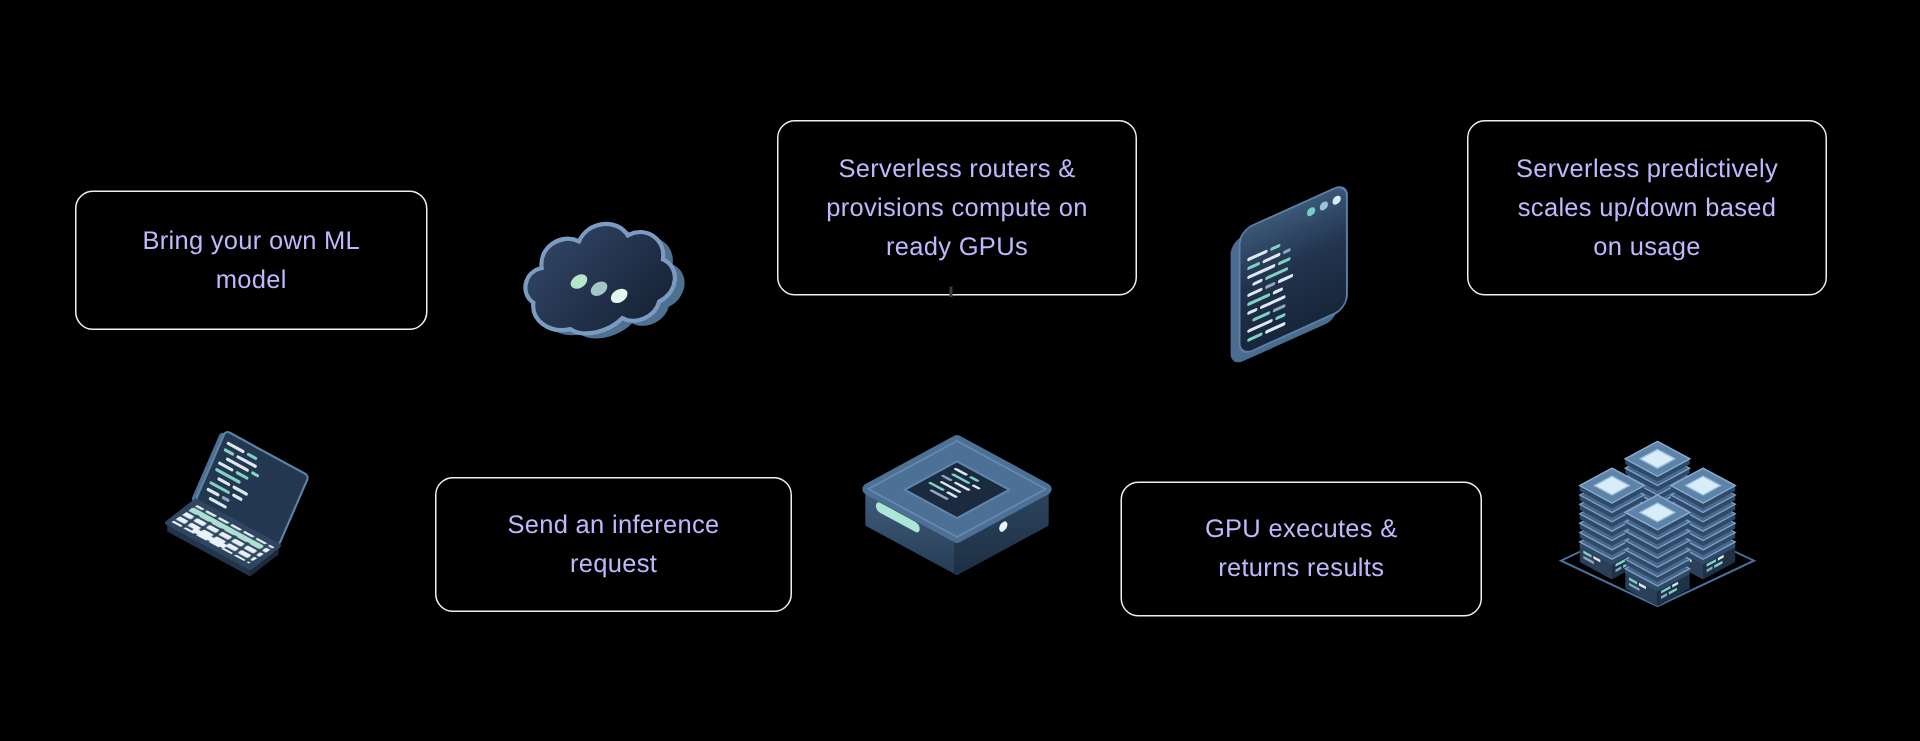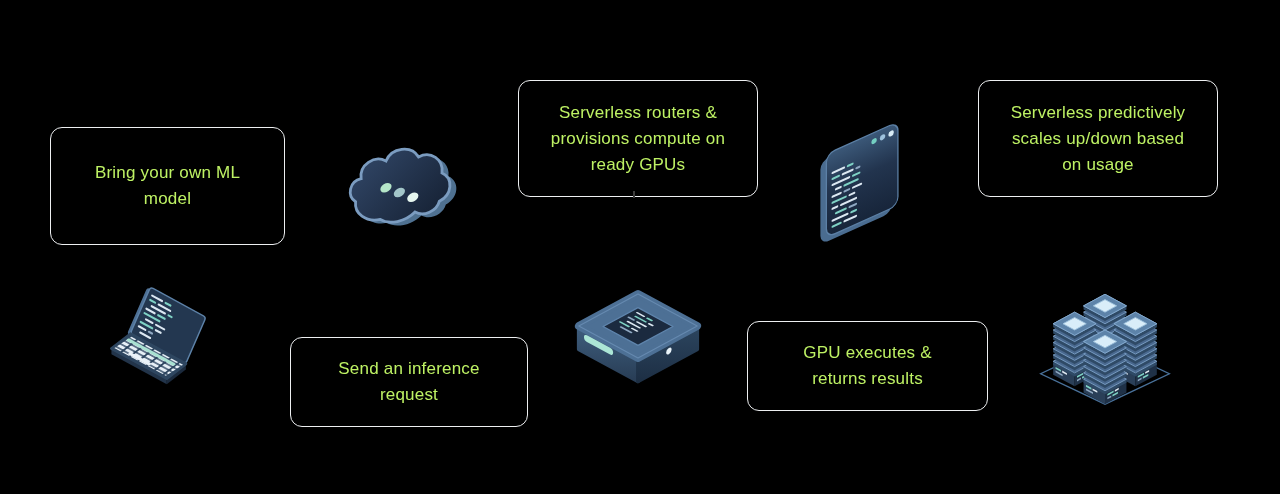--- a/index.html
+++ b/index.html
@@ -15,7 +15,7 @@
     border-radius:12px;
     display:flex; align-items:center; justify-content:center;
     text-align:center;
-    color:#bef264;
+    color:#c4b5fd;
     font-size:17px; line-height:26px; font-weight:500; letter-spacing:.2px;
     padding:0 28px;
     background:transparent;

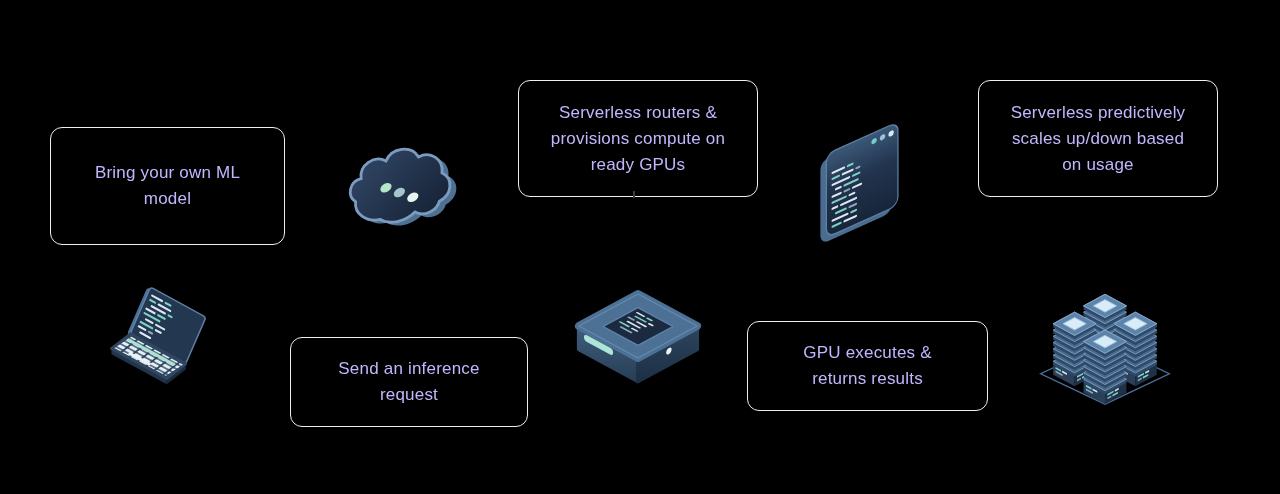--- a/index.html
+++ b/index.html
@@ -31,7 +31,7 @@
 
 <div class="canvas">
 
-  <div class="step-box" style="left:50px; top:127px; width:235px; height:118px;">
+  <div class="step-box" style="left:50px; top:127px; width:235px; height:93px;">
     <span>Bring your own ML model</span>
   </div>
 

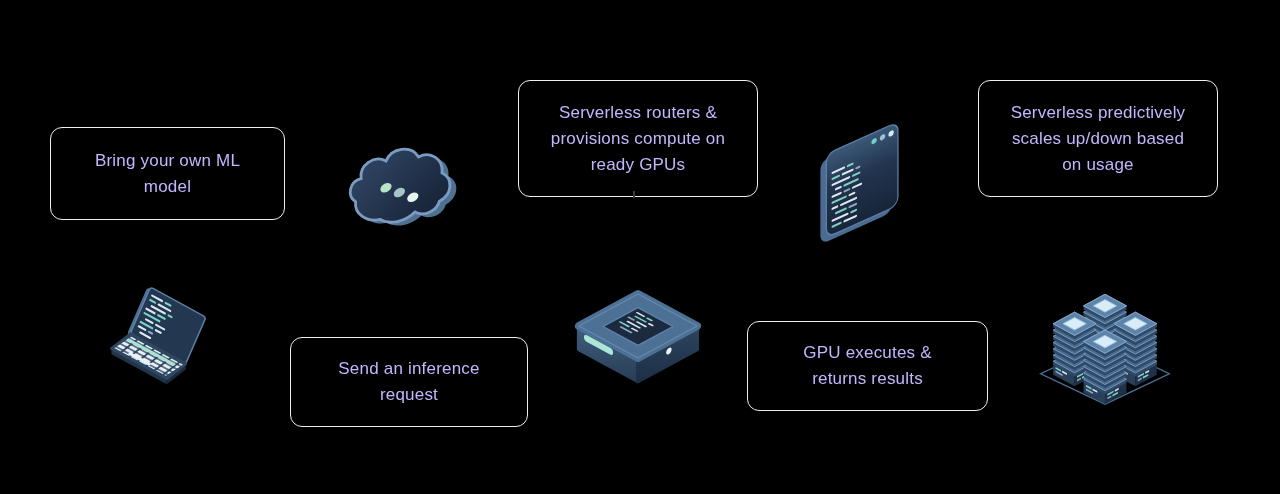--- a/index.html
+++ b/index.html
@@ -43,7 +43,7 @@
     <span>Serverless predictively scales up/down based on usage</span>
   </div>
 
-  <div class="step-box" style="left:290px; top:337px; width:238px; height:90px;">
+  <div class="step-box" style="left:290px; top:318px; width:238px; height:90px;">
     <span>Send an inference request</span>
   </div>
 

